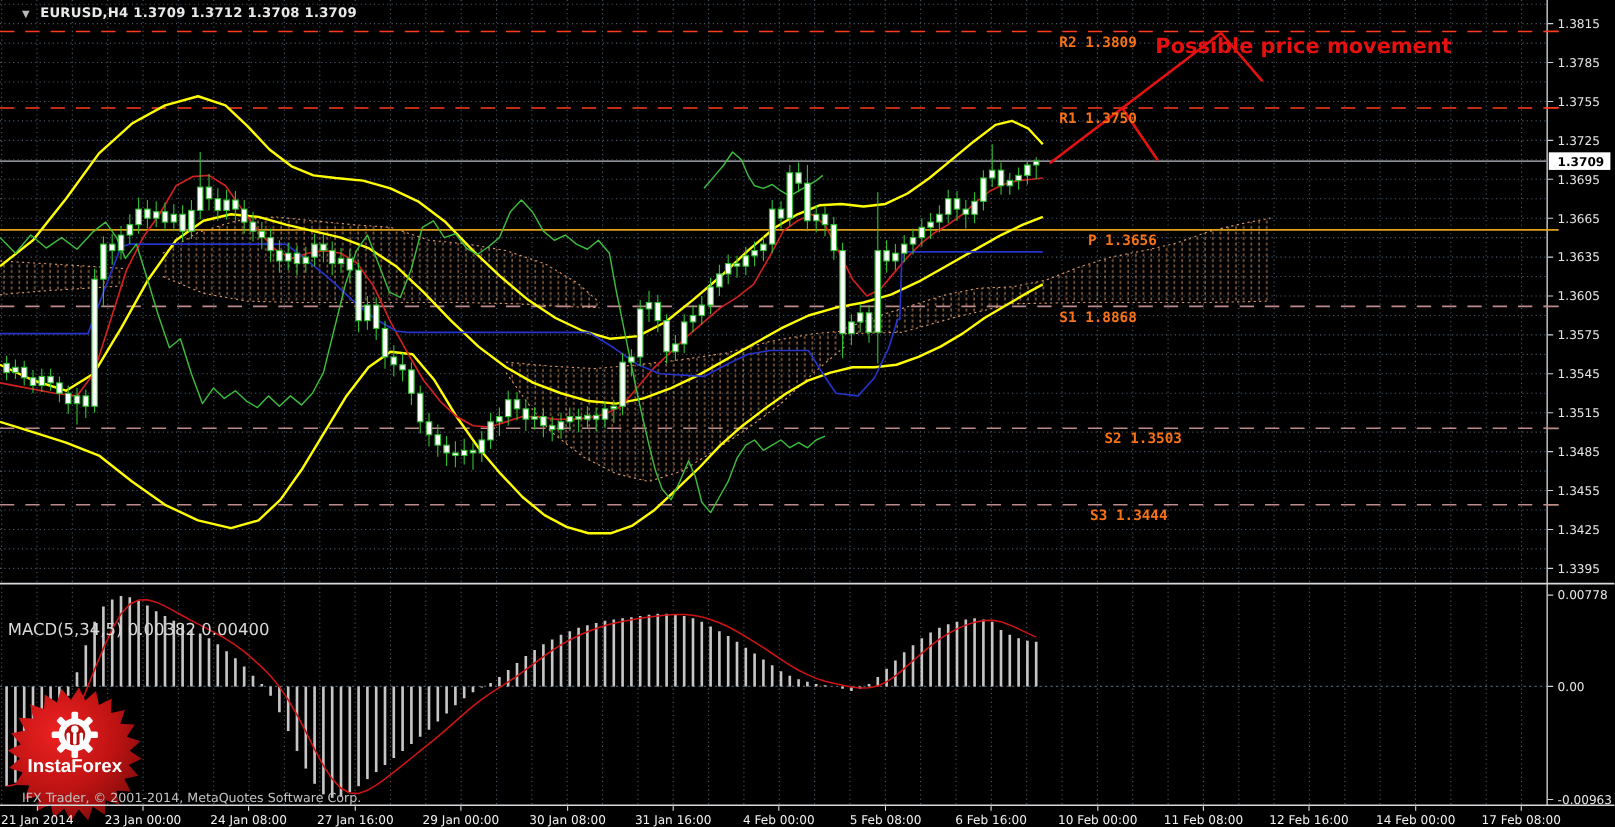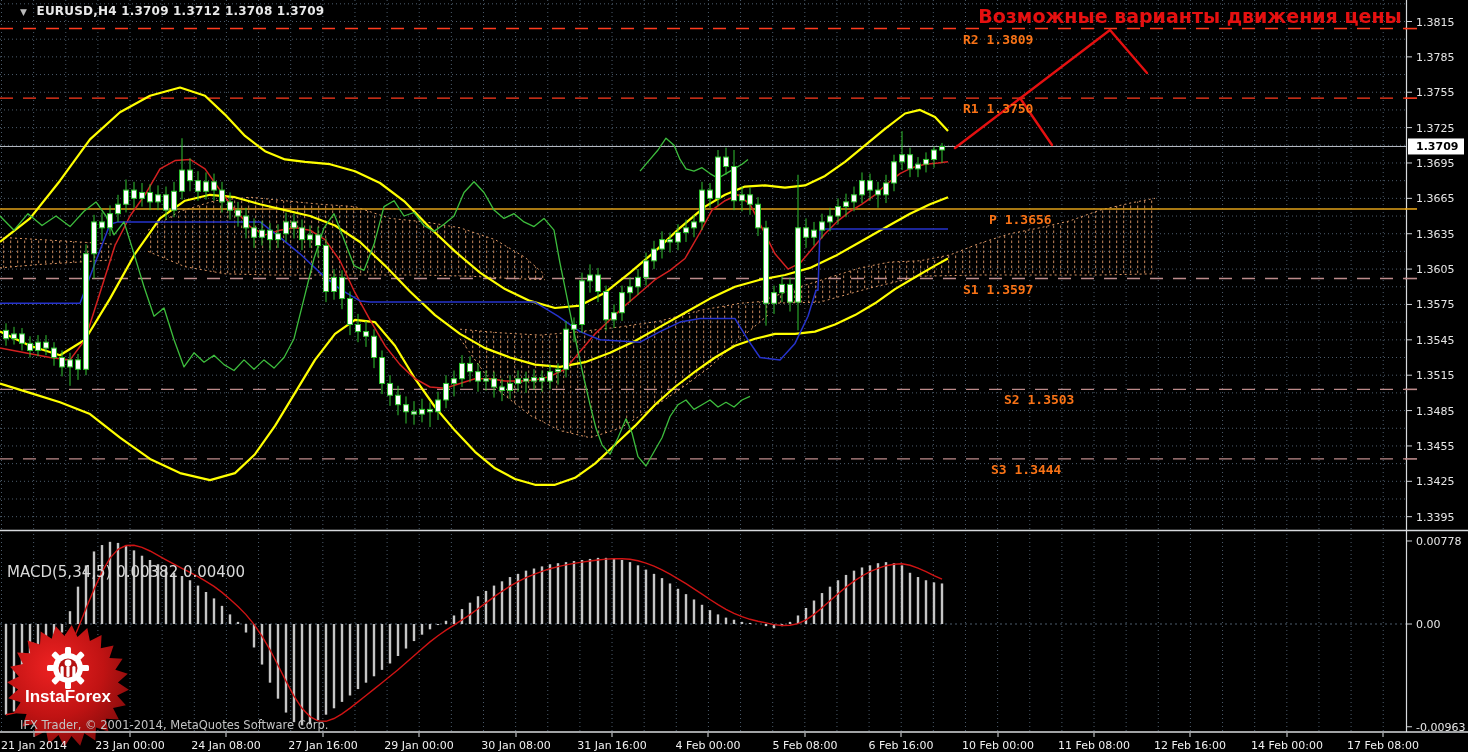--- a/index.html
+++ b/index.html
@@ -661,7 +661,6 @@
     <span>1.3709 1.3712 1.3708 1.3709</span>
   </div>
 
-  <div id="ann-ru" class="ov" style="color: rgb(229, 16, 16);">Возможные варианты движения цены</div>
 
   <div id="macd-lab" class="ov">
     <span>MACD(5,34,5)</span>

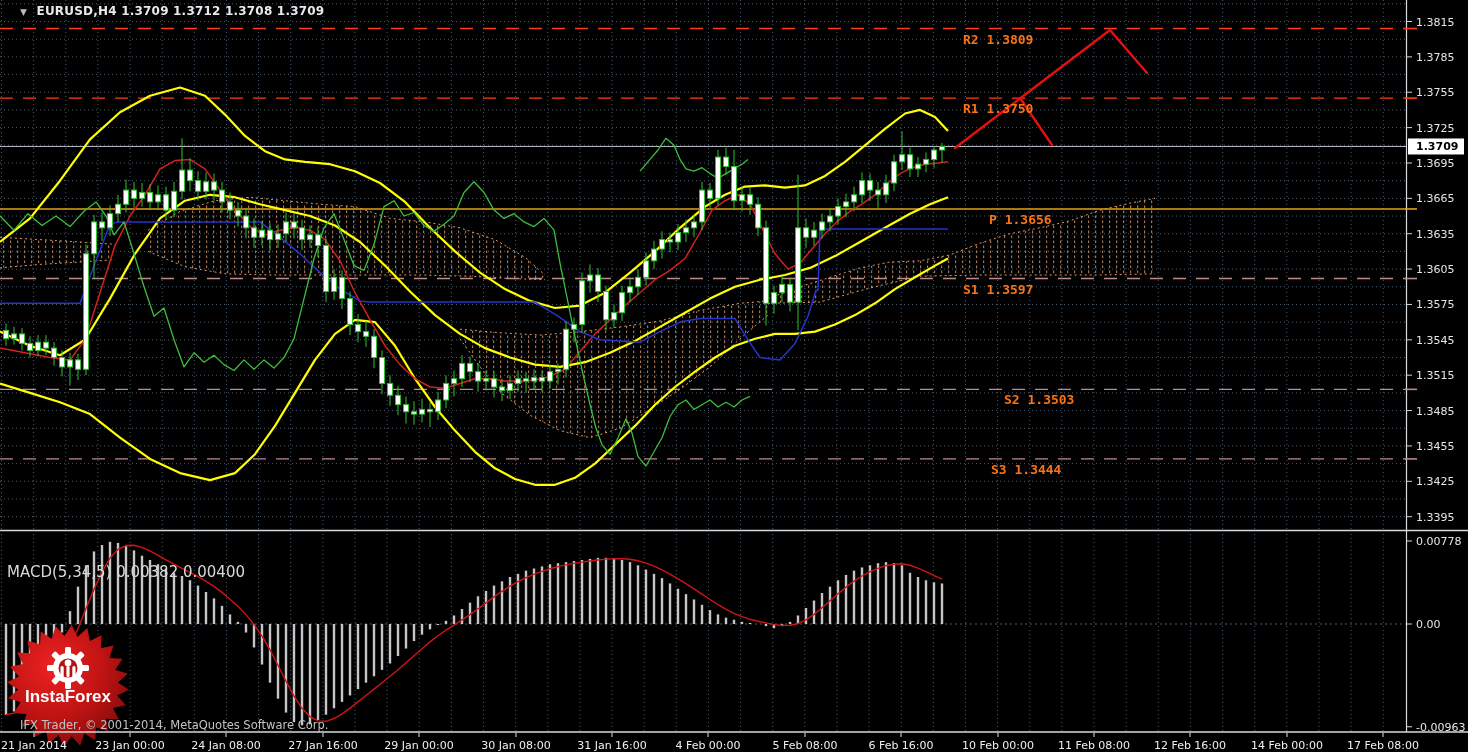--- a/index.html
+++ b/index.html
@@ -661,6 +661,7 @@
     <span>1.3709 1.3712 1.3708 1.3709</span>
   </div>
 
+  <div id="ann-en" class="ov" style="color: rgb(229, 16, 16);">Possible price movement</div>
 
   <div id="macd-lab" class="ov">
     <span>MACD(5,34,5)</span>

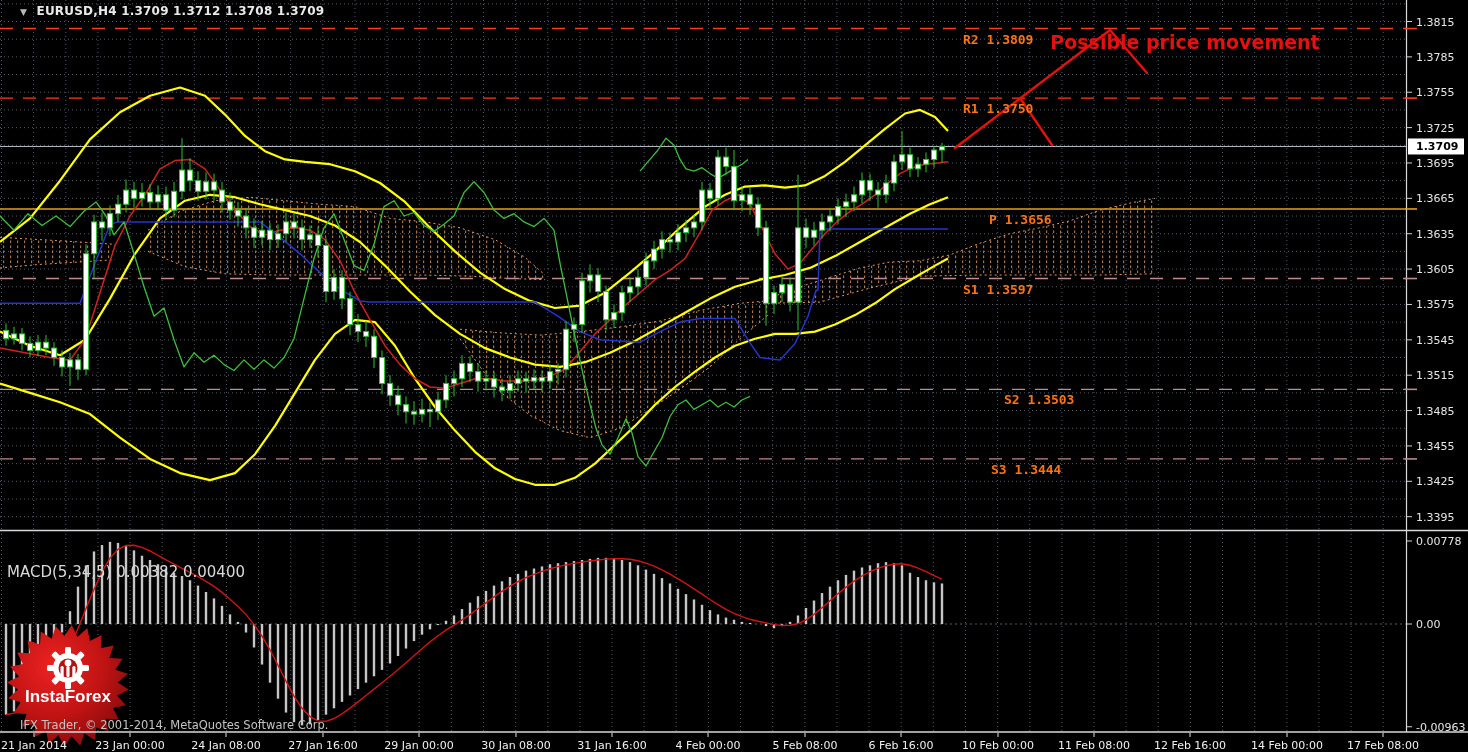--- a/index.html
+++ b/index.html
@@ -673,7 +673,7 @@
 <div class="pivlab" style="left: 963px; top: 31.574px;">R2 1.3809</div>
     <div class="pivlab" style="left: 963px; top: 101.135px;">R1 1.3750</div>
     <div class="pivlab" style="left: 989px; top: 211.961px;">P 1.3656</div>
-    <div class="pivlab" style="left: 963px; top: 281.522px;">S1 1.3597</div>
+    <div class="pivlab" style="left: 963px; top: 281.522px;">S1 1.8868</div>
     <div class="pivlab" style="left: 963px; top: 392.348px; margin-left: 41px;">S2 1.3503</div>
     <div class="pivlab" style="left: 963px; top: 461.909px; margin-left: 28px;">S3 1.3444</div>
   </div>

